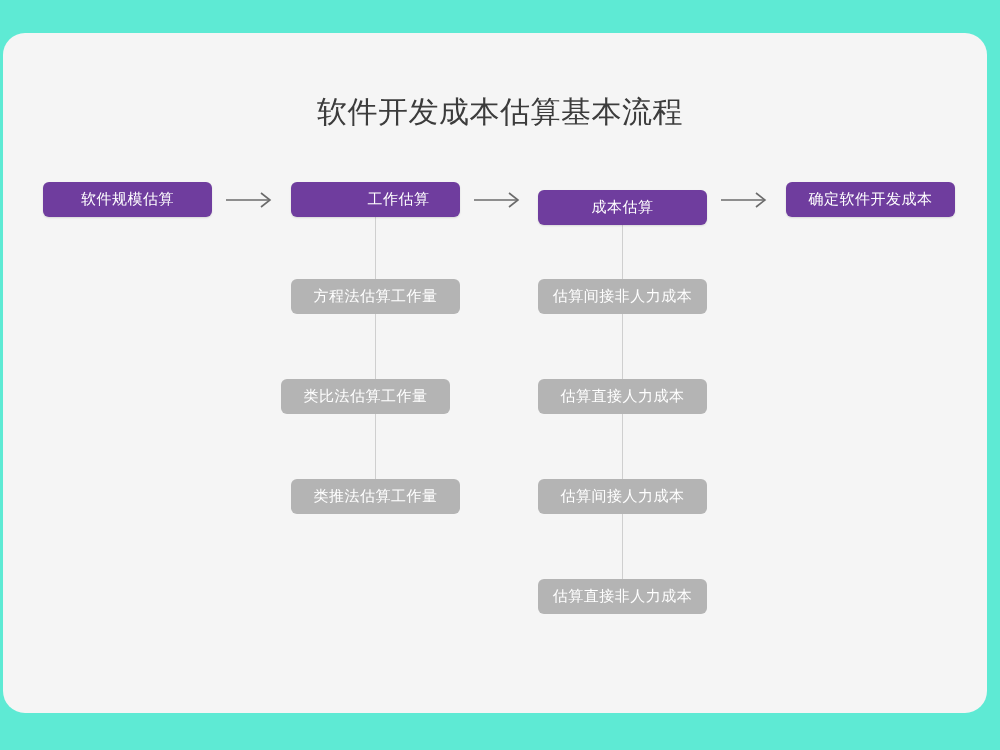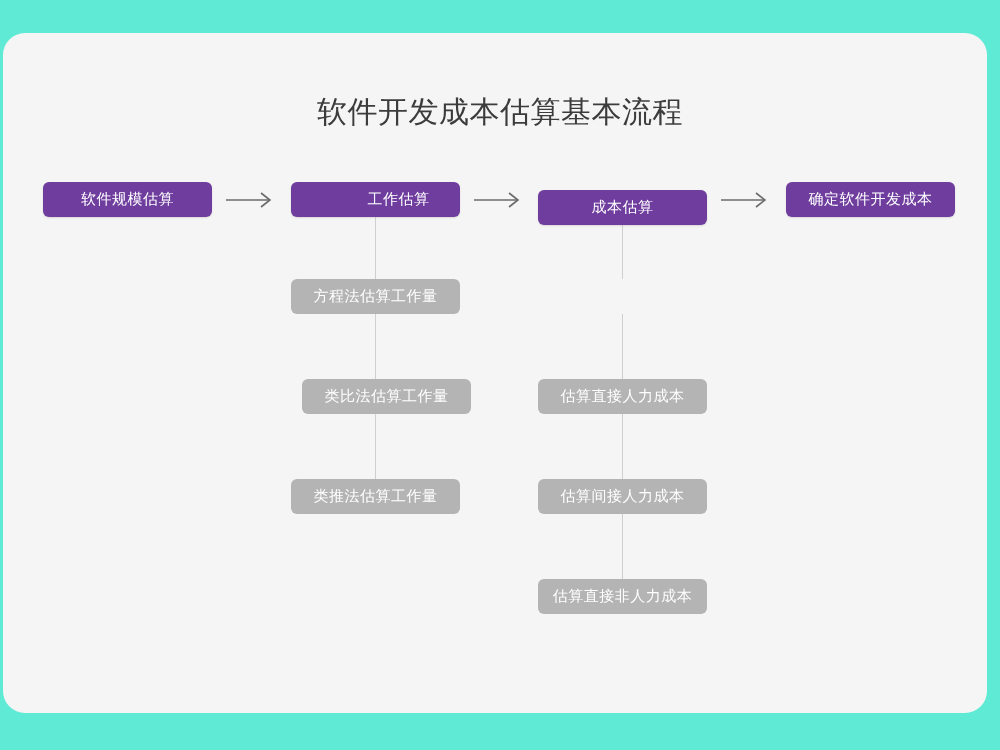--- a/index.html
+++ b/index.html
@@ -132,6 +132,7 @@
   <div class="node sub" style="left:302px; top:379px;">类比法估算工作量</div>
   <div class="node sub" style="left:291px; top:479px;">类推法估算工作量</div>
 
+  <div class="node sub" style="left:538px; top:279px;">估算间接非人力成本</div>
   <div class="node sub" style="left:538px; top:379px;">估算直接人力成本</div>
   <div class="node sub" style="left:538px; top:579px;">估算直接非人力成本</div>
   <div class="node sub" style="left:538px; top:479px;">估算间接人力成本</div>

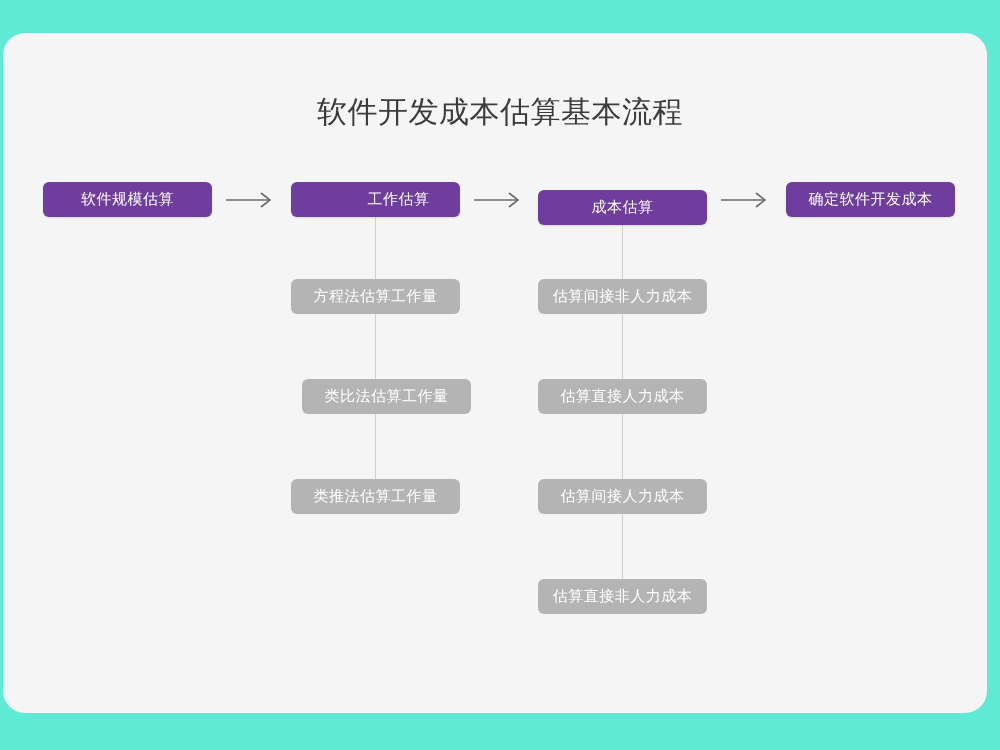--- a/index.html
+++ b/index.html
@@ -129,7 +129,7 @@
   <div class="node primary" style="left:786px; top:182px;">确定软件开发成本</div>
 
   <div class="node sub" style="left:291px; top:279px;">方程法估算工作量</div>
-  <div class="node sub" style="left:302px; top:379px;">类比法估算工作量</div>
+  <div class="node sub" style="left:281px; top:379px;">类比法估算工作量</div>
   <div class="node sub" style="left:291px; top:479px;">类推法估算工作量</div>
 
   <div class="node sub" style="left:538px; top:279px;">估算间接非人力成本</div>

